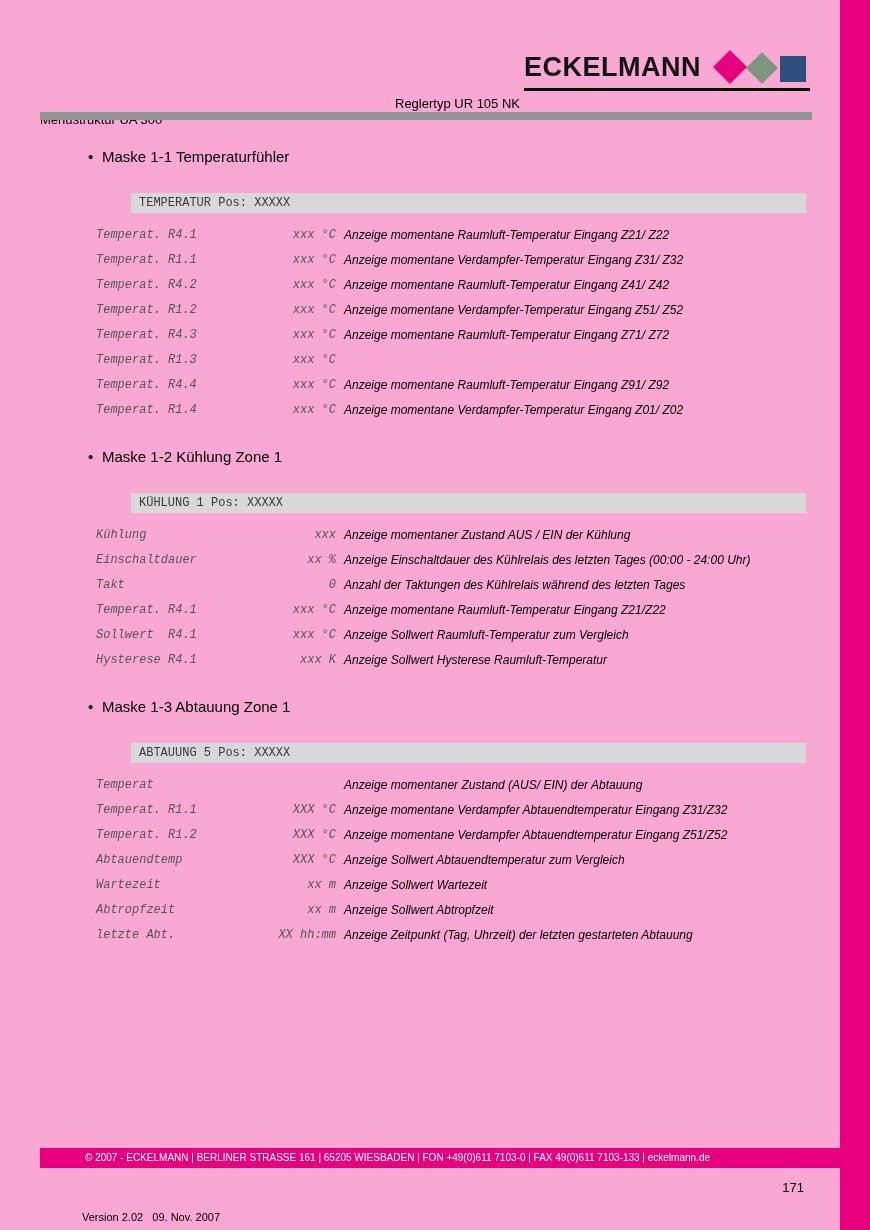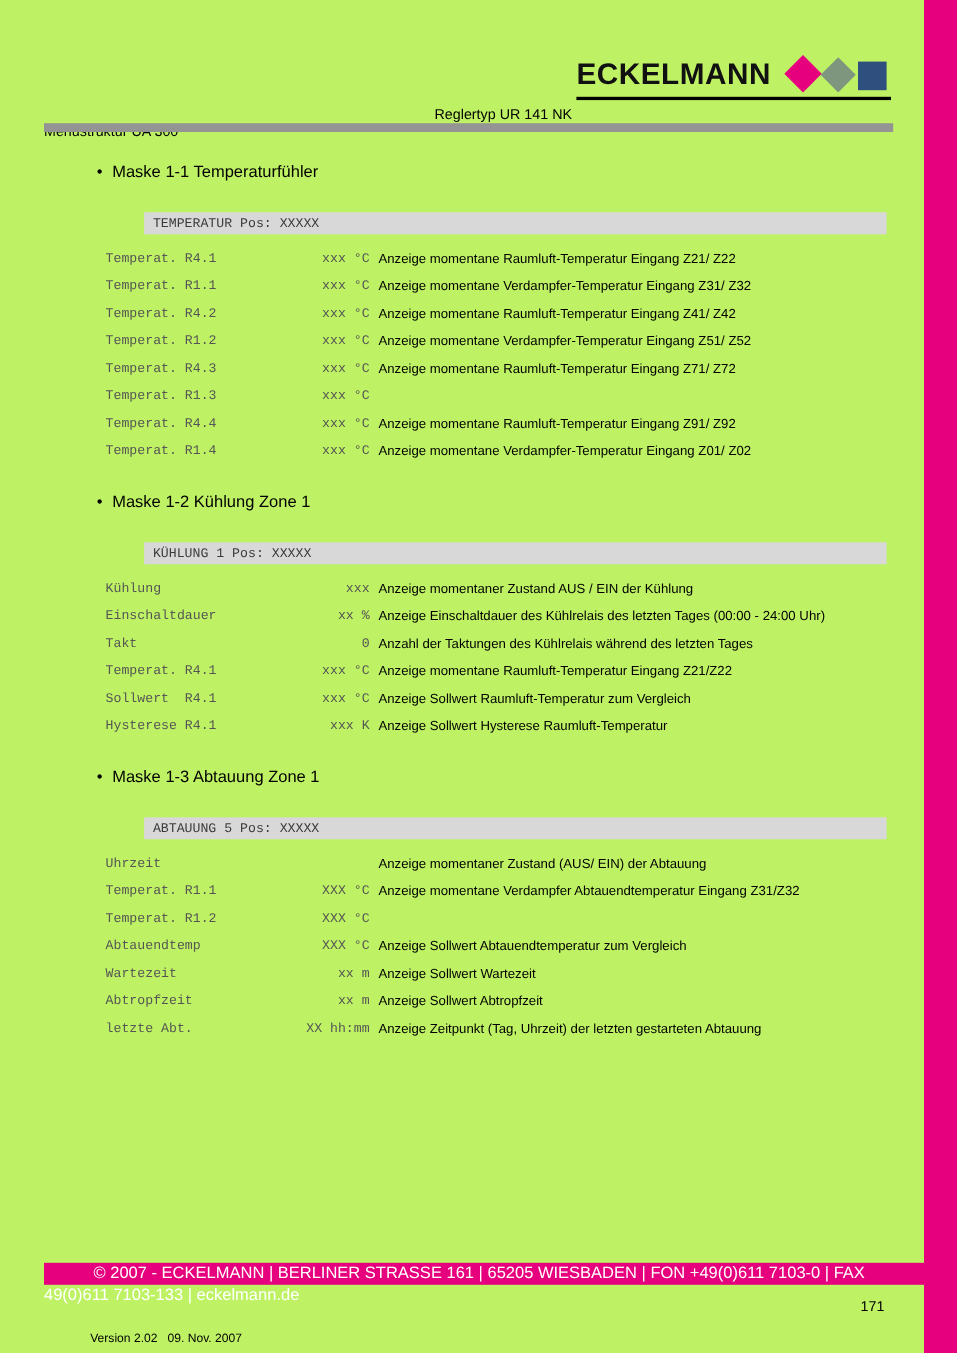--- a/index.html
+++ b/index.html
@@ -7,7 +7,7 @@
     position: relative;
     width: 870px;
     height: 1230px;
-    background: #bef264;
+    background: #f9a8d4;
     overflow: hidden;
     font-family: "Liberation Sans", sans-serif;
     color: #000;

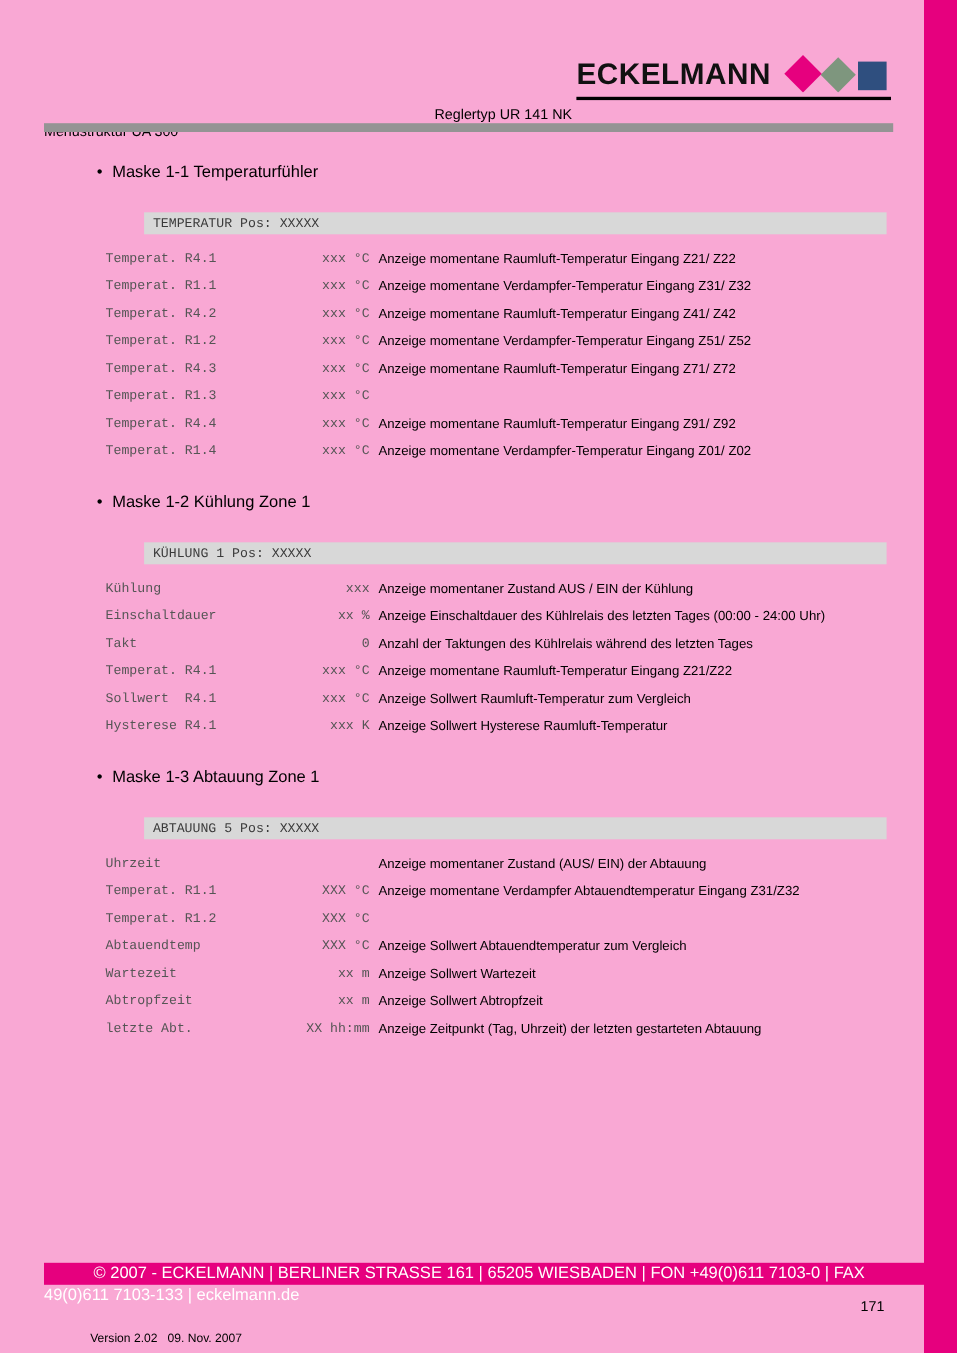--- a/index.html
+++ b/index.html
@@ -164,7 +164,7 @@
   </div>
 
   <div class="header-left">Menüstruktur UA 300</div>
-  <div class="header-right">Reglertyp UR 141 NK</div>
+  <div class="header-right">Reglertyp UR 105 NK</div>
   <div class="header-rule"></div>
 
   <div class="content">

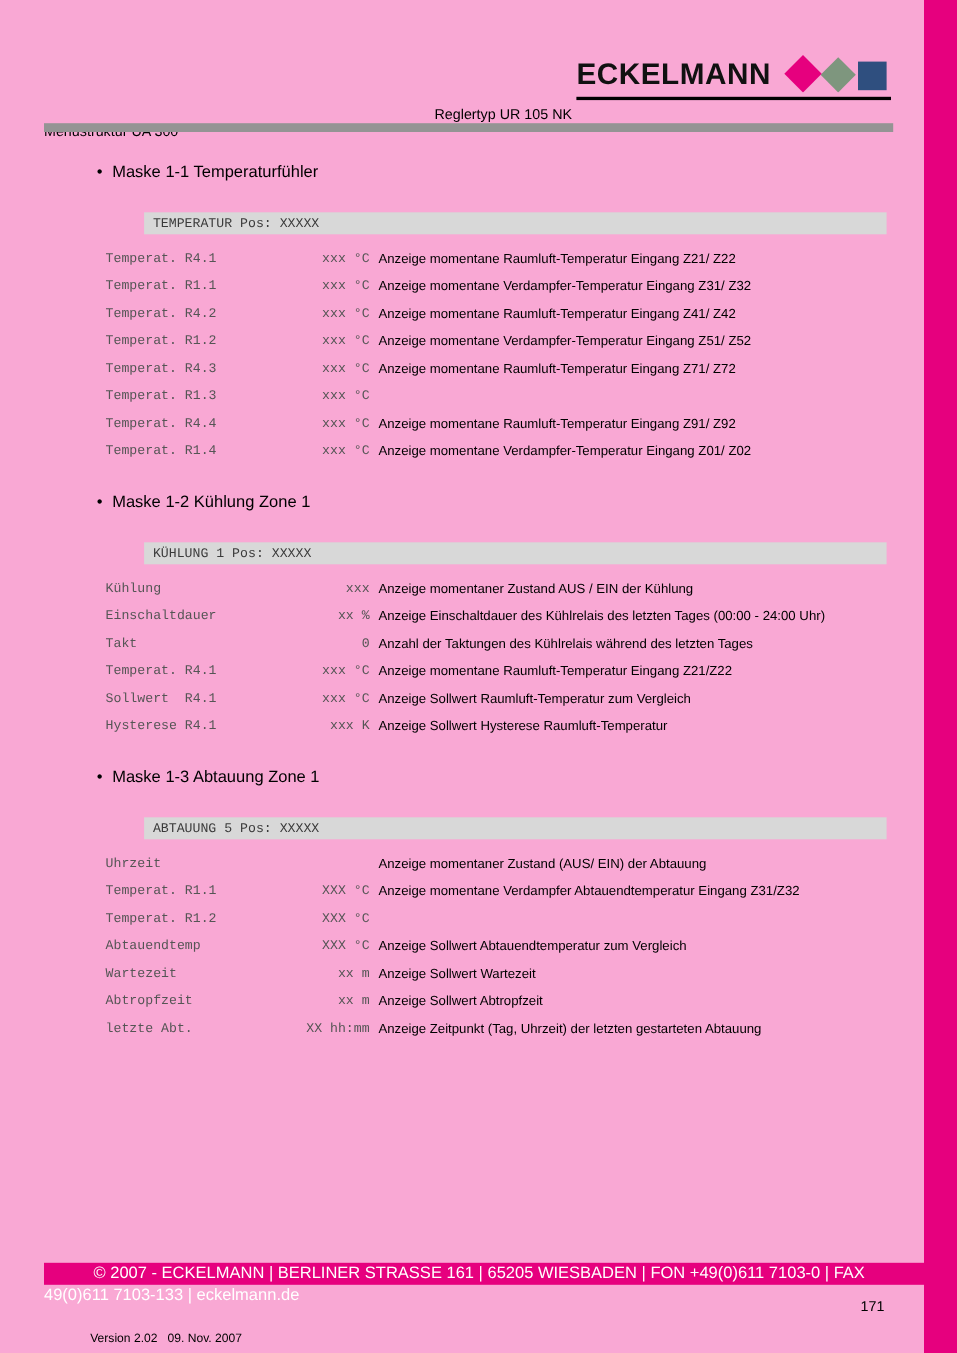--- a/index.html
+++ b/index.html
@@ -90,7 +90,7 @@
     white-space: pre;
     margin-left: 43px;
   }
-  .table-rows { margin-top: 9px; }
+  .table-rows { margin-top: 9px; font-style: italic; }
   .row {
     display: flex;
     align-items: center;

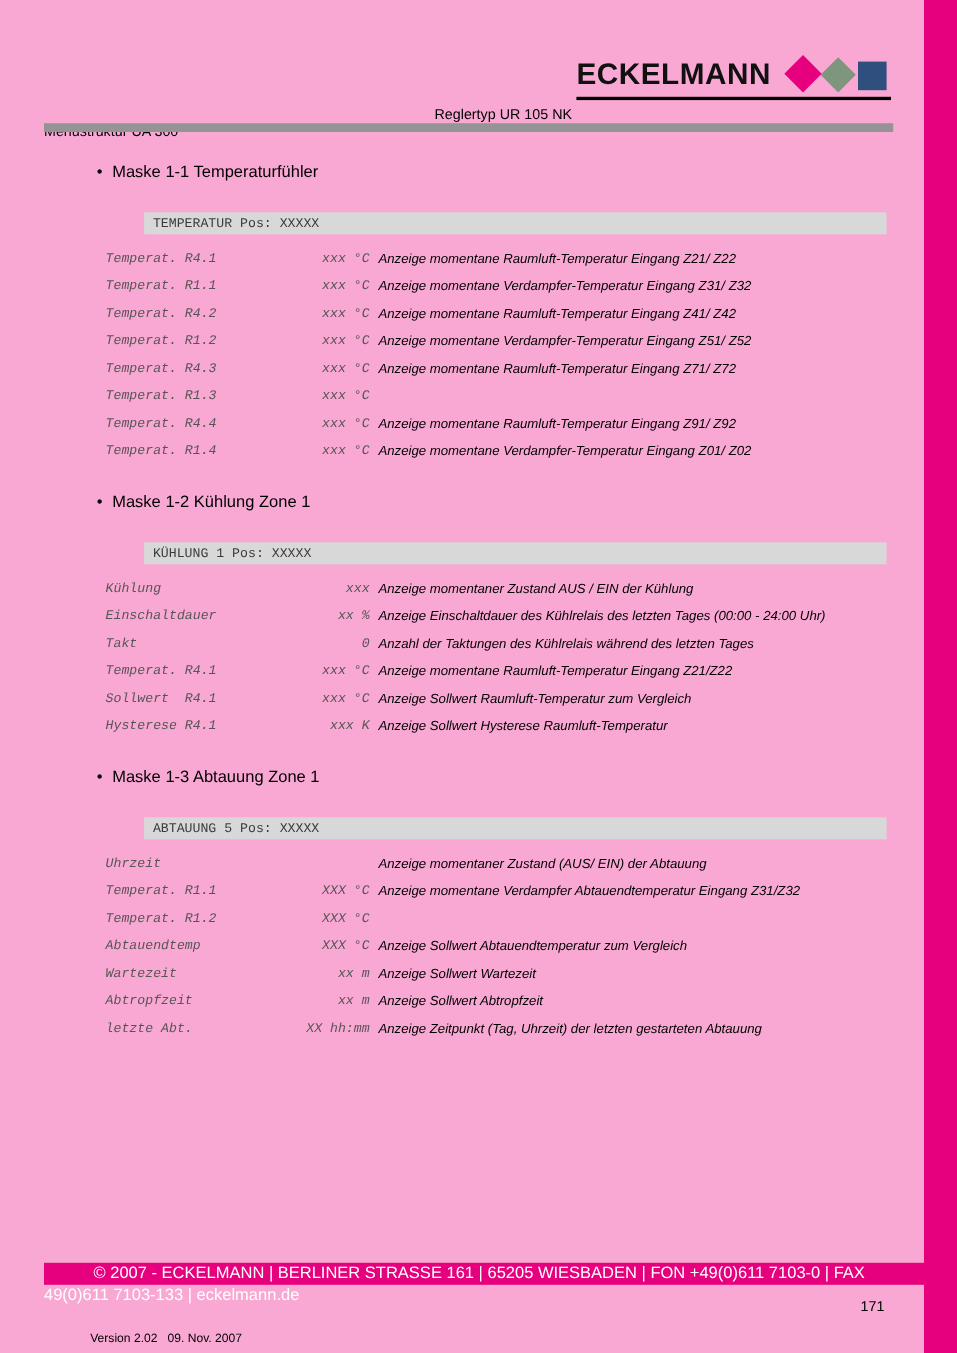--- a/index.html
+++ b/index.html
@@ -273,7 +273,7 @@
       <div class="table-header"><span>ABTAUUNG 5 Pos: XXXXX</span></div>
       <div class="table-rows">
   <div class="row">
-    <span class="row-label">Uhrzeit</span>
+    <span class="row-label">Temperat</span>
     <span class="row-value"></span>
     <span class="row-desc">Anzeige momentaner Zustand (AUS/ EIN) der Abtauung</span>
   </div>

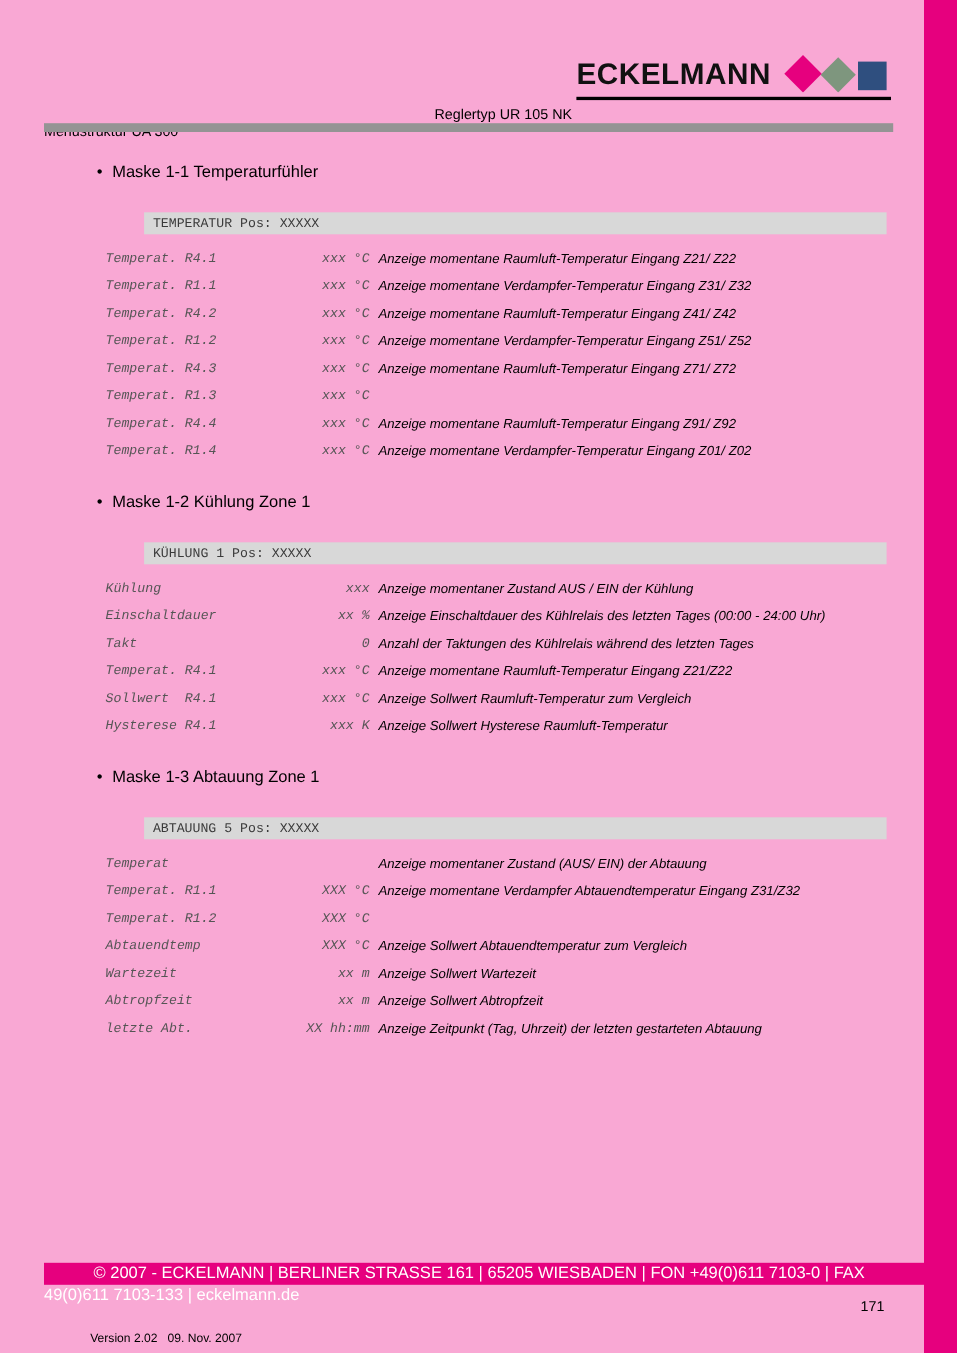--- a/index.html
+++ b/index.html
@@ -287,6 +287,7 @@
   <div class="row">
     <span class="row-label">Temperat. R1.2</span>
     <span class="row-value">XXX °C</span>
+    <span class="row-desc">Anzeige momentane Verdampfer Abtauendtemperatur Eingang Z51/Z52</span>
   </div>
 
   <div class="row">

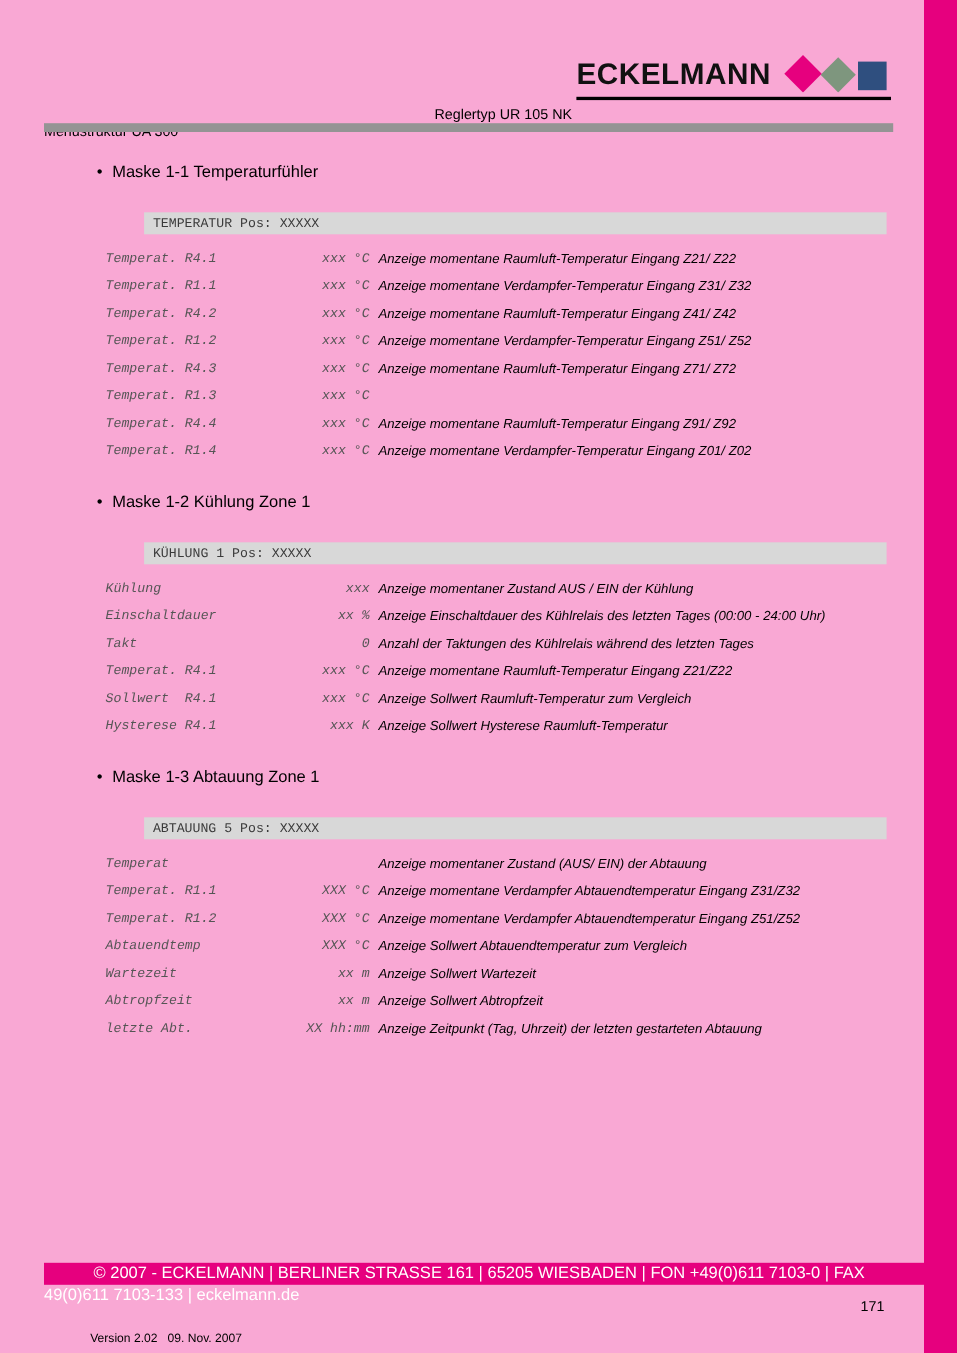--- a/index.html
+++ b/index.html
@@ -129,7 +129,7 @@
     line-height: 20px;
     background: #E6007E;
     color: #ffffff;
-    font-size: 15px;
+    font-size: 10px;
     padding-left: 0;
   }
   .footer-bar-text { padding-left: 45px; }

